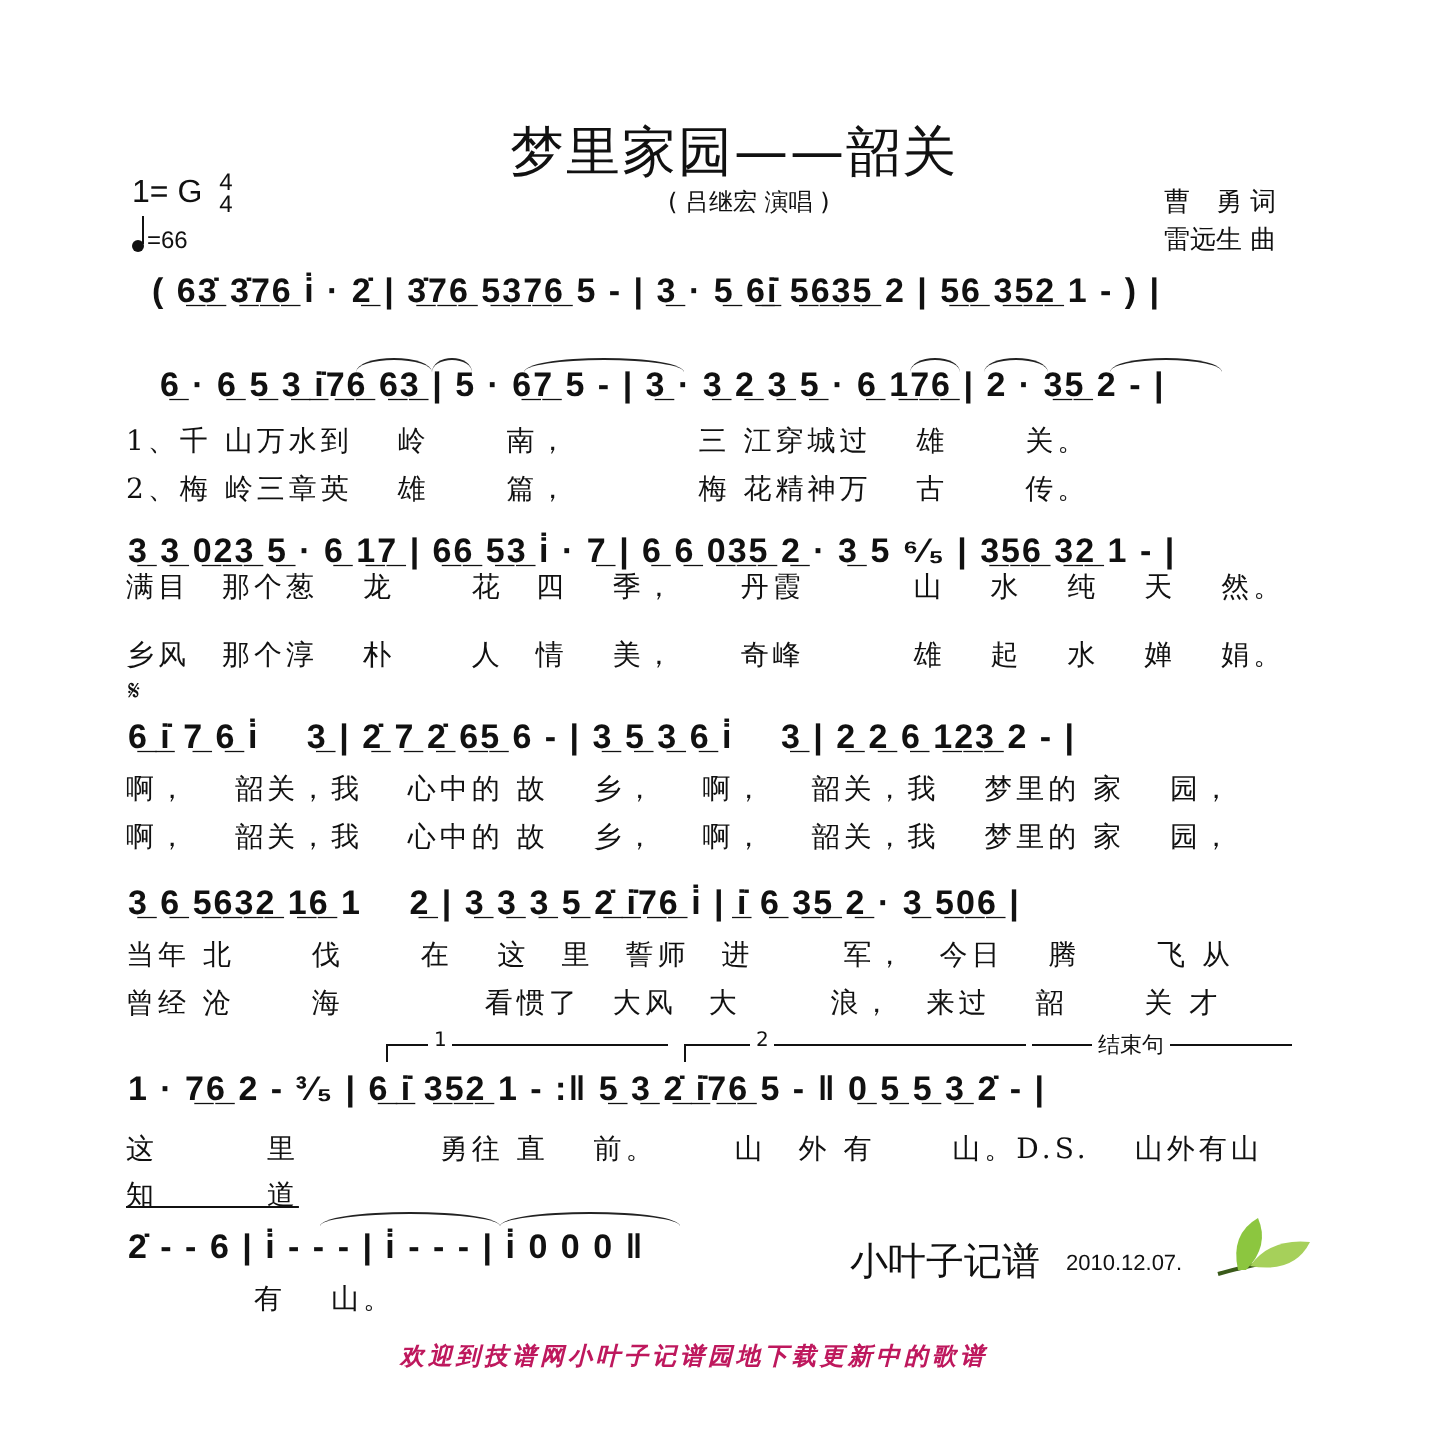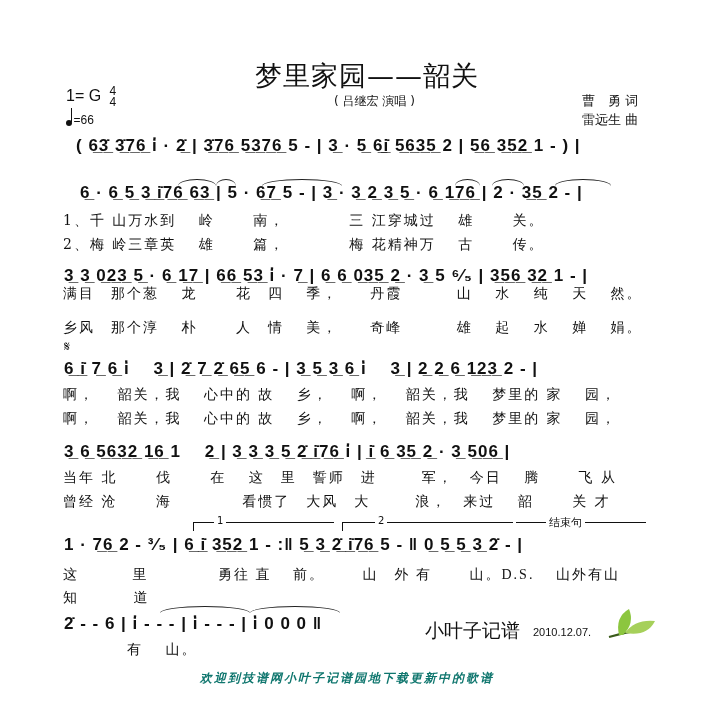--- a/index.html
+++ b/index.html
@@ -81,7 +81,7 @@
     <span style="left:30px; font-size:11px;">结束句</span>
   </div>
 <div class="line" style="top:535px; left:64px; font-size:17px;">1 · 7̲6̲ 2 - ³⁄₅ | 6̲ i̲̇ 3̲5̲2̲ 1 - :‖ 5̲ 3̲ 2̲̇ i̲̇7̲6̲ 5 - ‖ 0̲ 5̲ 5̲ 3̲ 2̇ - |</div>
-<div class="lyric" style="left:63px; top:566px;font-family:Liberation Serif, serif;">这　　　 里　　　　 勇往 直　 前。　　 山　外 有　　 山。D.S.　 山外有山</div>
+<div class="lyric" style="left:63px; top:566px;">这　　　 里　　　　 勇往 直　 前。　　 山　外 有　　 山。D.S.　 山外有山</div>
 <div class="lyric" style="left:63px; top:589px;">知　　　 道</div>
 
 <div class="slur" style="left:160px; top:606px; width:90px;"></div>

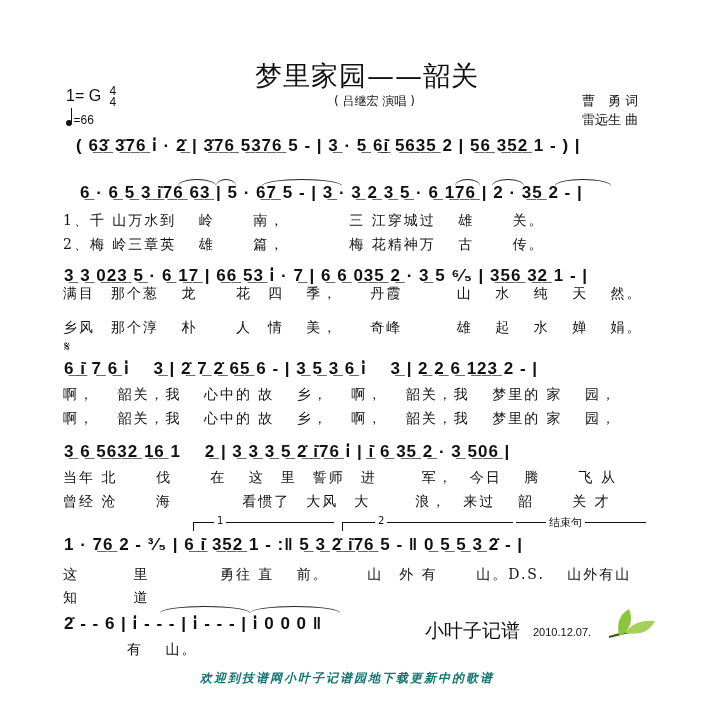--- a/index.html
+++ b/index.html
@@ -82,7 +82,7 @@
   </div>
 <div class="line" style="top:535px; left:64px; font-size:17px;">1 · 7̲6̲ 2 - ³⁄₅ | 6̲ i̲̇ 3̲5̲2̲ 1 - :‖ 5̲ 3̲ 2̲̇ i̲̇7̲6̲ 5 - ‖ 0̲ 5̲ 5̲ 3̲ 2̇ - |</div>
 <div class="lyric" style="left:63px; top:566px;">这　　　 里　　　　 勇往 直　 前。　　 山　外 有　　 山。D.S.　 山外有山</div>
-<div class="lyric" style="left:63px; top:589px;">知　　　 道</div>
+<div class="lyric" style="left:63px; top:589px;text-decoration:underline;">知　　　 道</div>
 
 <div class="slur" style="left:160px; top:606px; width:90px;"></div>
 <div class="slur" style="left:250px; top:606px; width:90px;"></div>

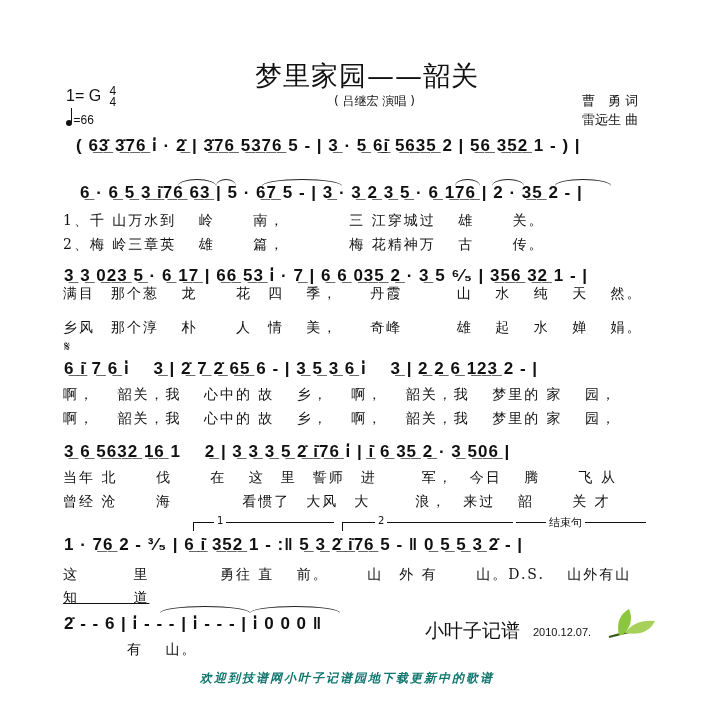--- a/index.html
+++ b/index.html
@@ -24,7 +24,7 @@
 
   .sig { font-family:"DejaVu Serif", serif; font-size:19px; font-weight:normal; }
   .date { font-size:11px; font-family:"Liberation Sans", sans-serif; }
-  .footer { left:200px; top:670px; color:#0f766e; font-size:12px; font-weight:bold; font-style:italic; letter-spacing:2px; white-space:nowrap; font-family:"DejaVu Serif", serif; }
+  .footer { left:200px; top:670px; color:#be185d; font-size:12px; font-weight:bold; font-style:italic; letter-spacing:2px; white-space:nowrap; font-family:"DejaVu Serif", serif; }
   .segno { left:64px; top:338px; font-size:14px; }
 </style>
 </head>

